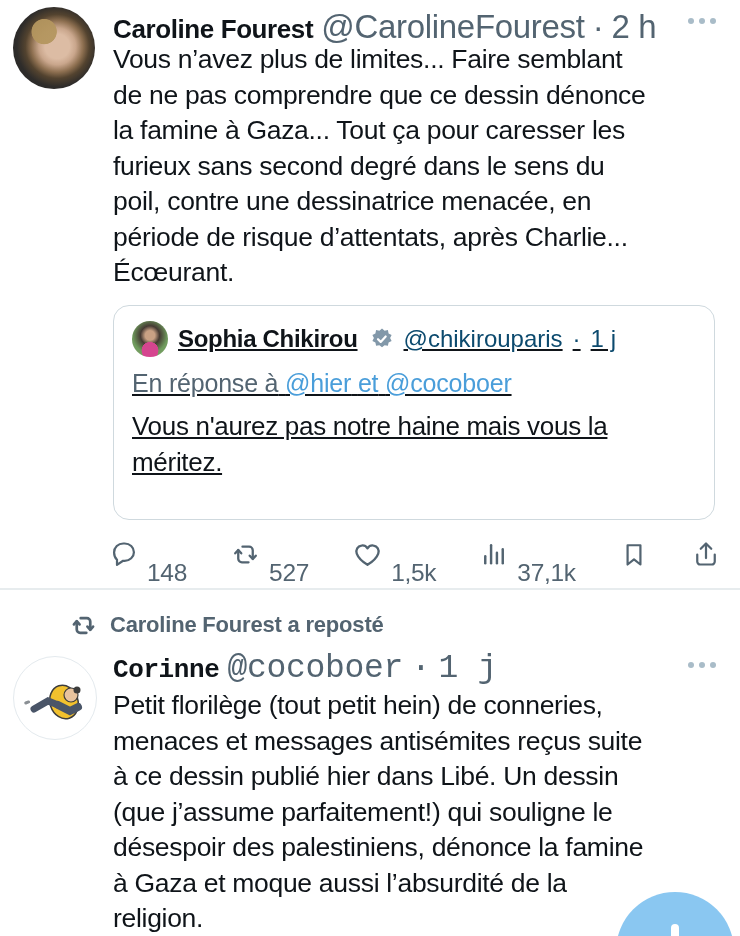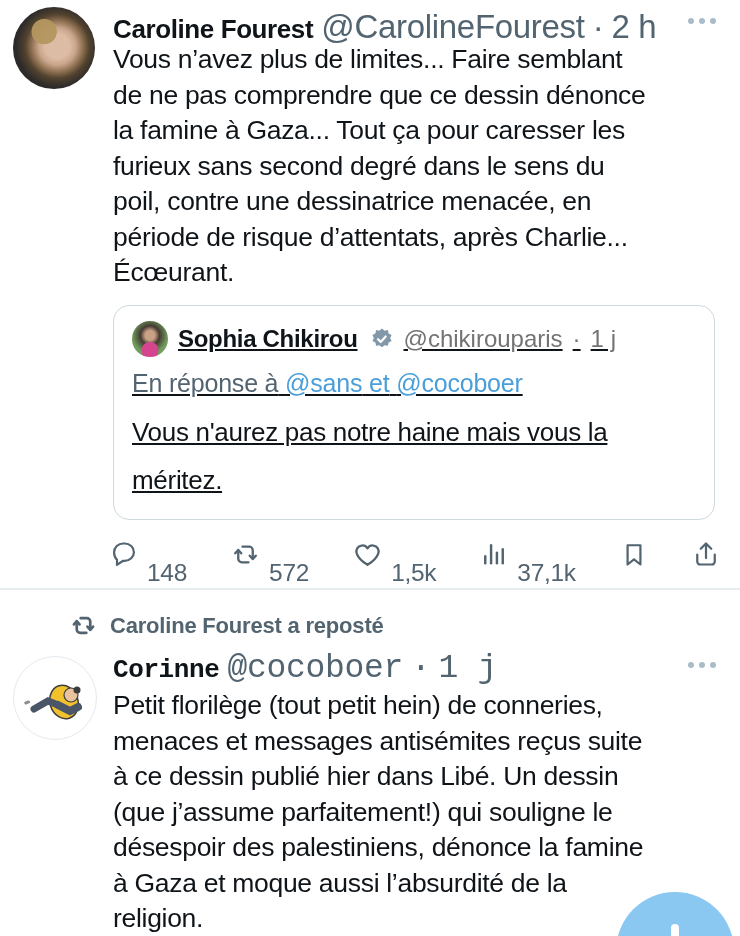--- a/index.html
+++ b/index.html
@@ -56,7 +56,7 @@
   }
   .q-header { display:flex; align-items:center; gap:10px; white-space:nowrap; }
   .q-name { font-size:24px; font-weight:bold; letter-spacing:-0.3px; }
-  .q-handle, .q-sep, .q-time { font-size:24px; color:#737373; }
+  .q-handle, .q-sep, .q-time { font-size:24px; color:#0c4a6e; }
   .badge { width:24px; height:24px; flex:0 0 24px; margin-left:2px; }
   .q-reply { margin-top:12px; font-size:25px; letter-spacing:-0.2px; }
   .q-reply .prefix { color:#536471; }

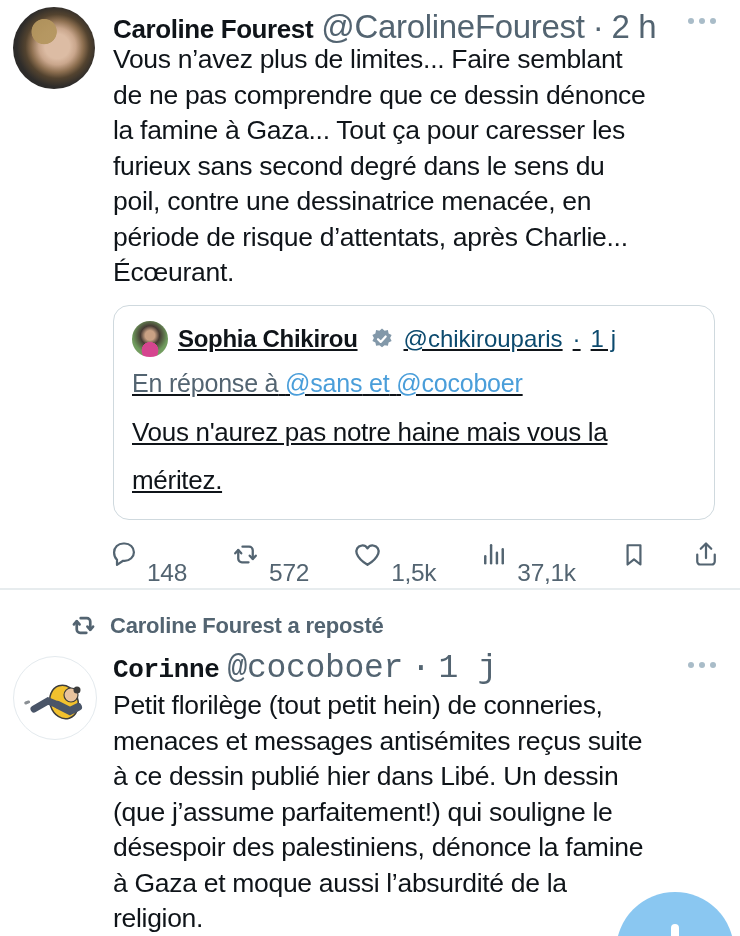--- a/index.html
+++ b/index.html
@@ -126,7 +126,7 @@
   </div>
   <div class="q-reply">
     <span class="prefix">En réponse à</span>
-    <span class="mention">@sans</span>
+    <span class="mention">@hier</span>
     <span class="mention-sep">et</span>
     <span class="mention">@cocoboer</span>
   </div>

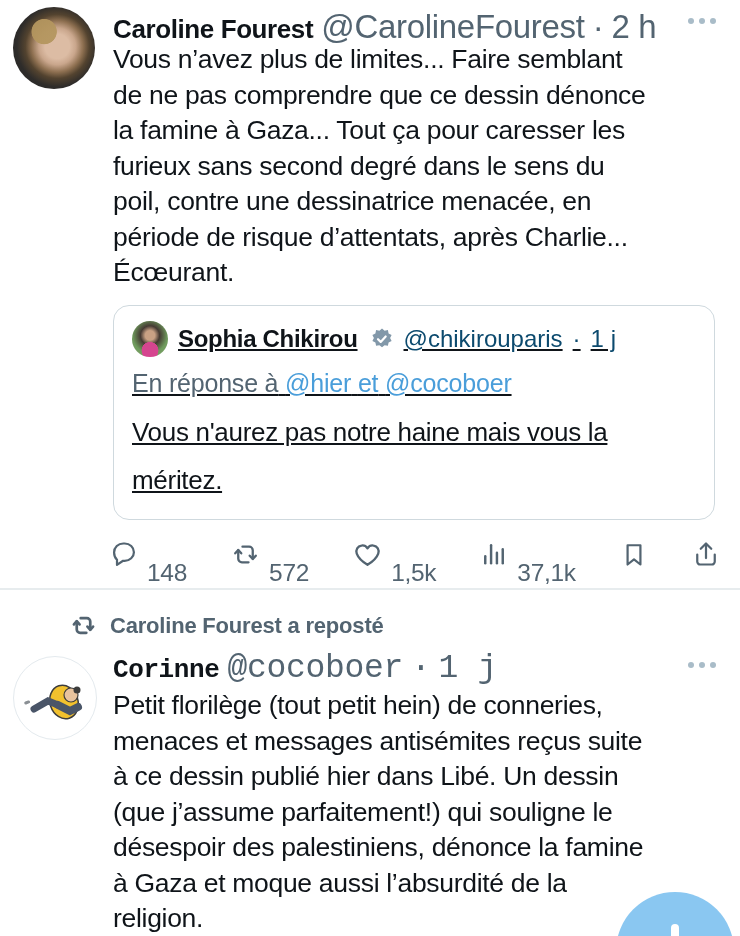--- a/index.html
+++ b/index.html
@@ -61,7 +61,7 @@
   .q-reply { margin-top:12px; font-size:25px; letter-spacing:-0.2px; }
   .q-reply .prefix { color:#536471; }
   .q-reply .mention, .q-reply .mention-sep { color:#4a9eda; }
-  .q-body { margin-top:10px; font-size:26px; line-height:48px; letter-spacing:-0.3px; white-space:pre-line; }
+  .q-body { margin-top:10px; font-size:26px; line-height:36px; letter-spacing:-0.3px; white-space:pre-line; }
 
   
   .engage {

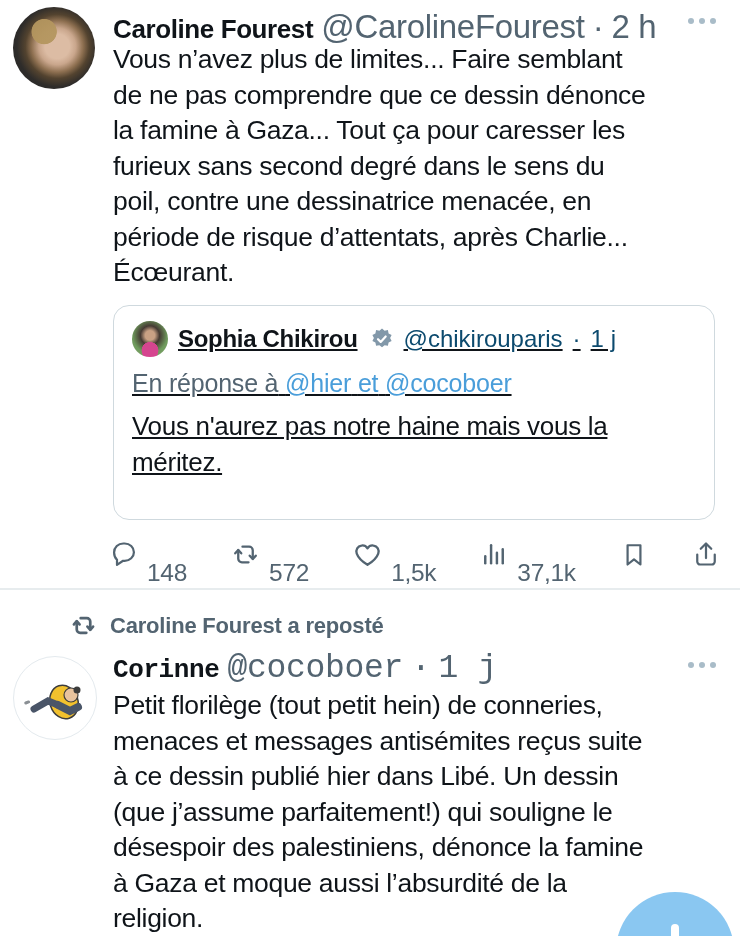--- a/index.html
+++ b/index.html
@@ -148,7 +148,7 @@
       <path d="M14.5 18.5H9a3 3 0 0 1-3-3v-7"></path>
         <path d="M8.5 11L6 8.2 3.5 11"></path>
     </svg>
-    <span class="cnt">572</span>
+    <span class="cnt">527</span>
   </div>
   <div class="eg">
     <svg width="29" height="29" viewBox="0 0 24 24" fill="none" stroke="#536471" stroke-width="1.9" stroke-linecap="round" stroke-linejoin="round">

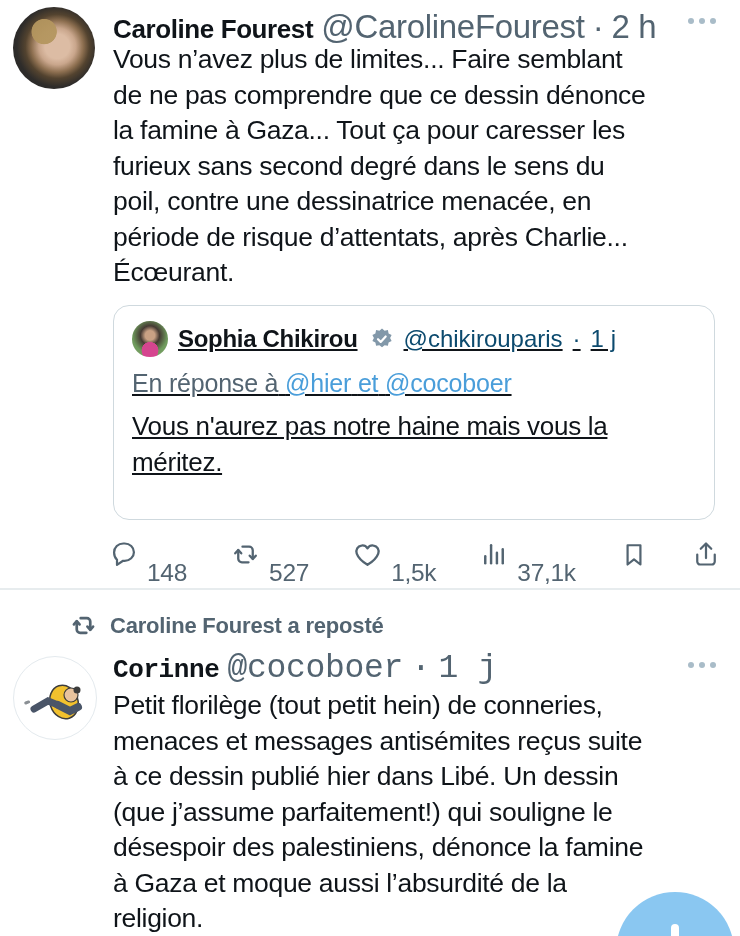--- a/index.html
+++ b/index.html
@@ -76,7 +76,7 @@
   .divider { left:0; top:588px; width:740px; height:2px; background:#e7ecee; }
 
   
-  .repost-row { left:70px; top:612px; display:flex; align-items:center; gap:13px; }
+  .repost-row { left:70px; top:612px; display:flex; gap:13px; }
   .repost-label { font-size:22px; font-weight:bold; color:#536471; letter-spacing:-0.2px; }
 
   

